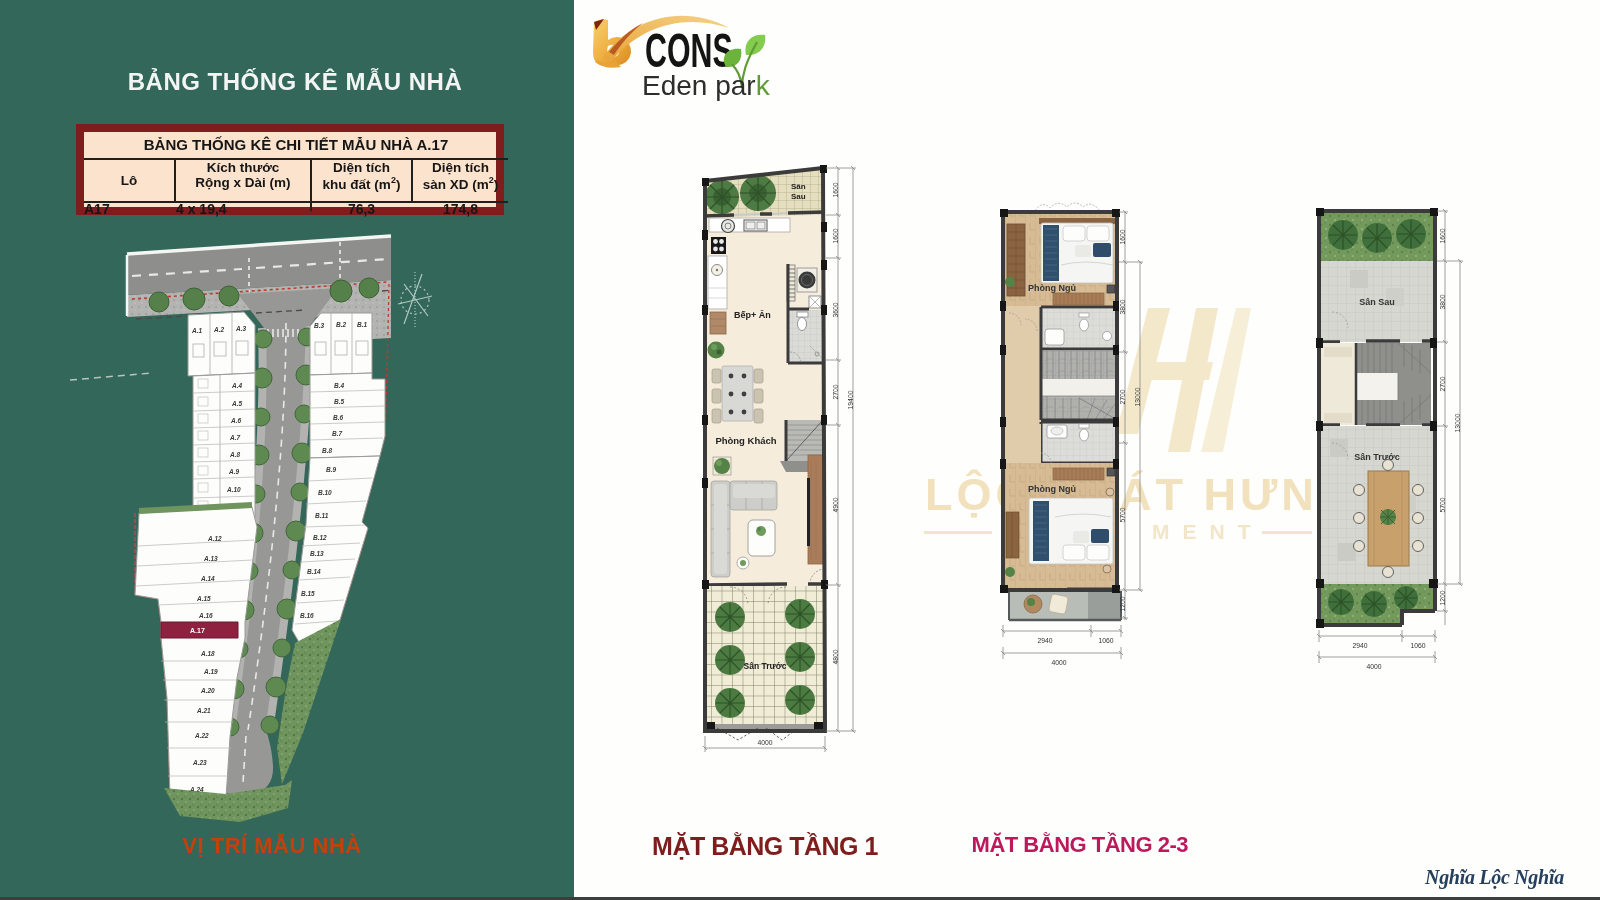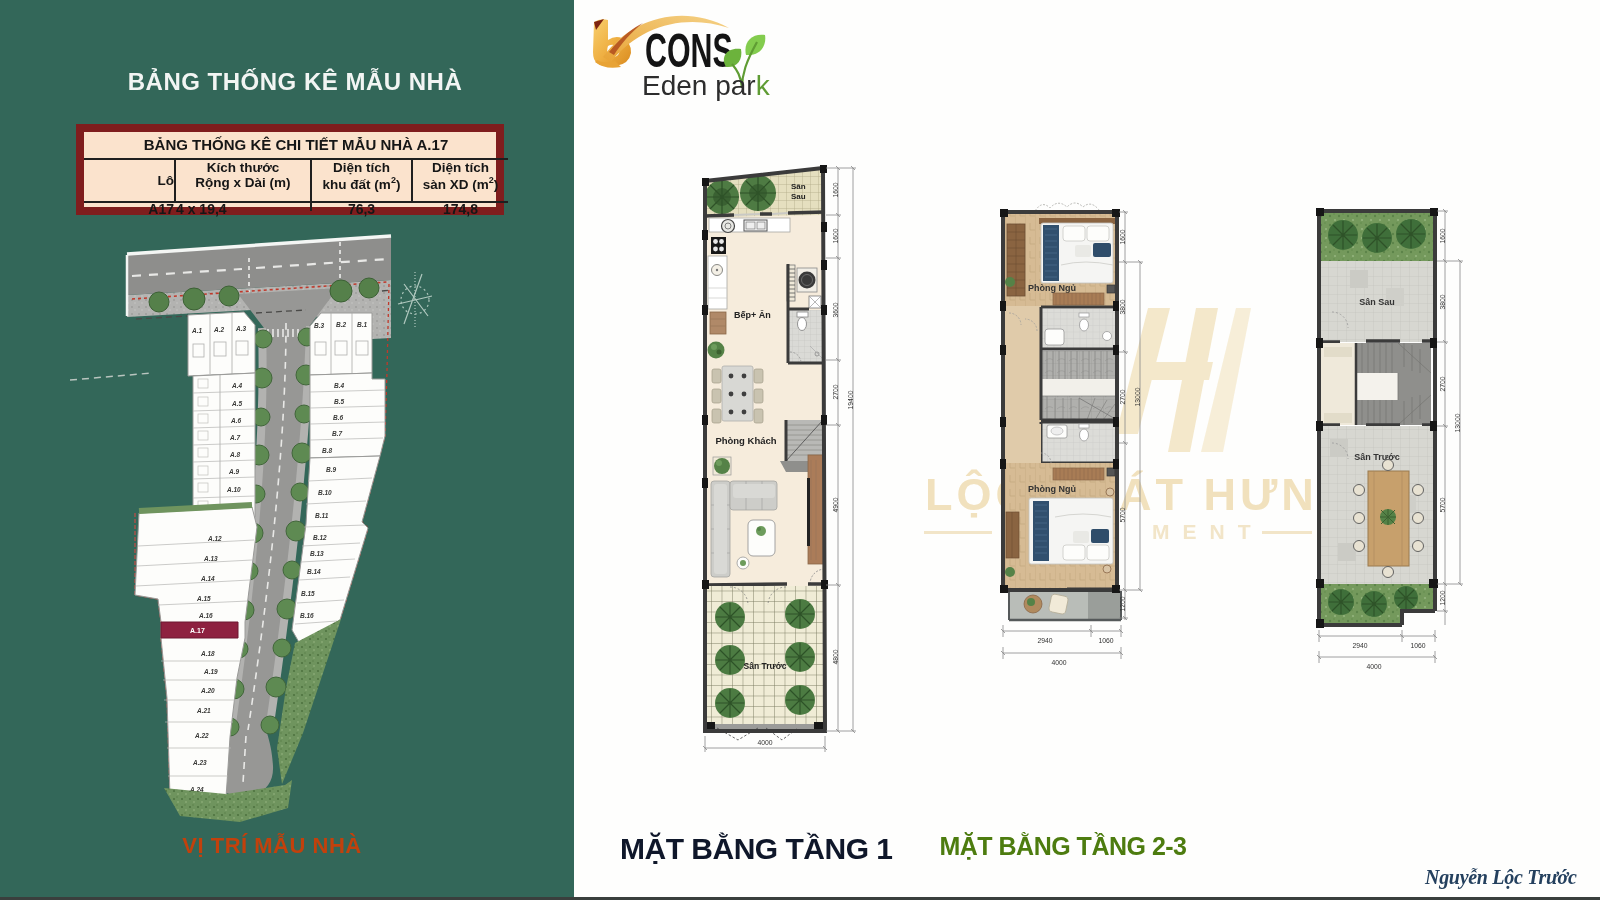--- a/index.html
+++ b/index.html
@@ -19,7 +19,7 @@
     <div class="abs" style="left:0;top:0;width:424px;height:26px;border-bottom:2px solid #1f1f1f;text-align:center;font-weight:bold;font-size:15px;line-height:26px;">BẢNG THỐNG KÊ CHI TIẾT MẪU NHÀ A.17</div>
 
     <div class="abs" style="left:0;top:28px;width:424px;height:41px;border-bottom:2px solid #1f1f1f;font-weight:bold;font-size:13.5px;">
-      <div class="abs" style="left:0;top:0;width:90px;height:41px;border-right:2px solid #1f1f1f;text-align:right;line-height:41px;">Lô</div>
+      <div class="abs" style="left:0;top:0;width:90px;height:41px;border-right:2px solid #1f1f1f;text-align:center;line-height:41px;">Lô</div>
       <div class="abs" style="left:92px;top:0;width:134px;height:51px;border-right:2px solid #1f1f1f;text-align:center;">Kích thước<br>Rộng x Dài (m)</div>
       <div class="abs" style="left:228px;top:0;width:99px;height:41px;border-right:2px solid #1f1f1f;text-align:center;">Diện tích<br>khu đất (m<sup style="font-size:9px;">2</sup>)</div>
       <div class="abs" style="left:329px;top:0;width:95px;height:41px;text-align:center;">Diện tích<br>sàn XD (m<sup style="font-size:9px;">2</sup>)</div>

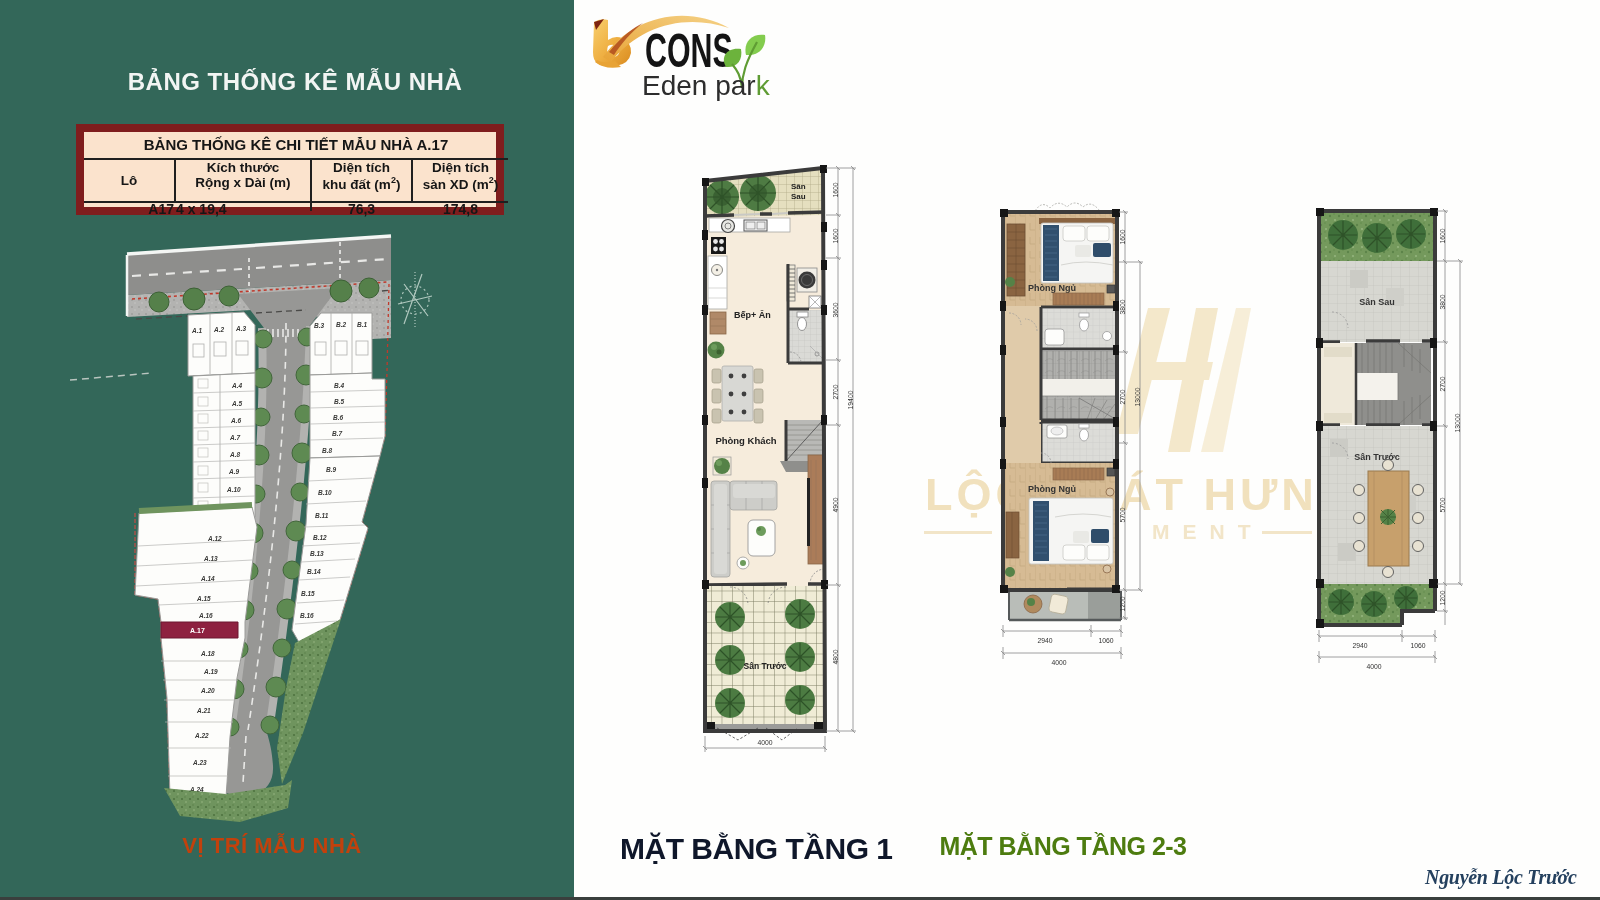--- a/index.html
+++ b/index.html
@@ -26,7 +26,7 @@
     </div>
 
     <div class="abs" style="left:0;top:71px;width:424px;height:16px;font-weight:bold;font-size:14px;">
-      <div class="abs" style="left:0;top:-2px;width:90px;text-align:right;">A17</div>
+      <div class="abs" style="left:0;top:-2px;width:90px;text-align:left;">A17</div>
       <div class="abs" style="left:92px;top:-2px;width:134px;">4 x 19,4</div>
       <div class="abs" style="left:228px;top:-2px;width:99px;text-align:center;">76,3</div>
       <div class="abs" style="left:329px;top:-2px;width:95px;text-align:center;">174,8</div>

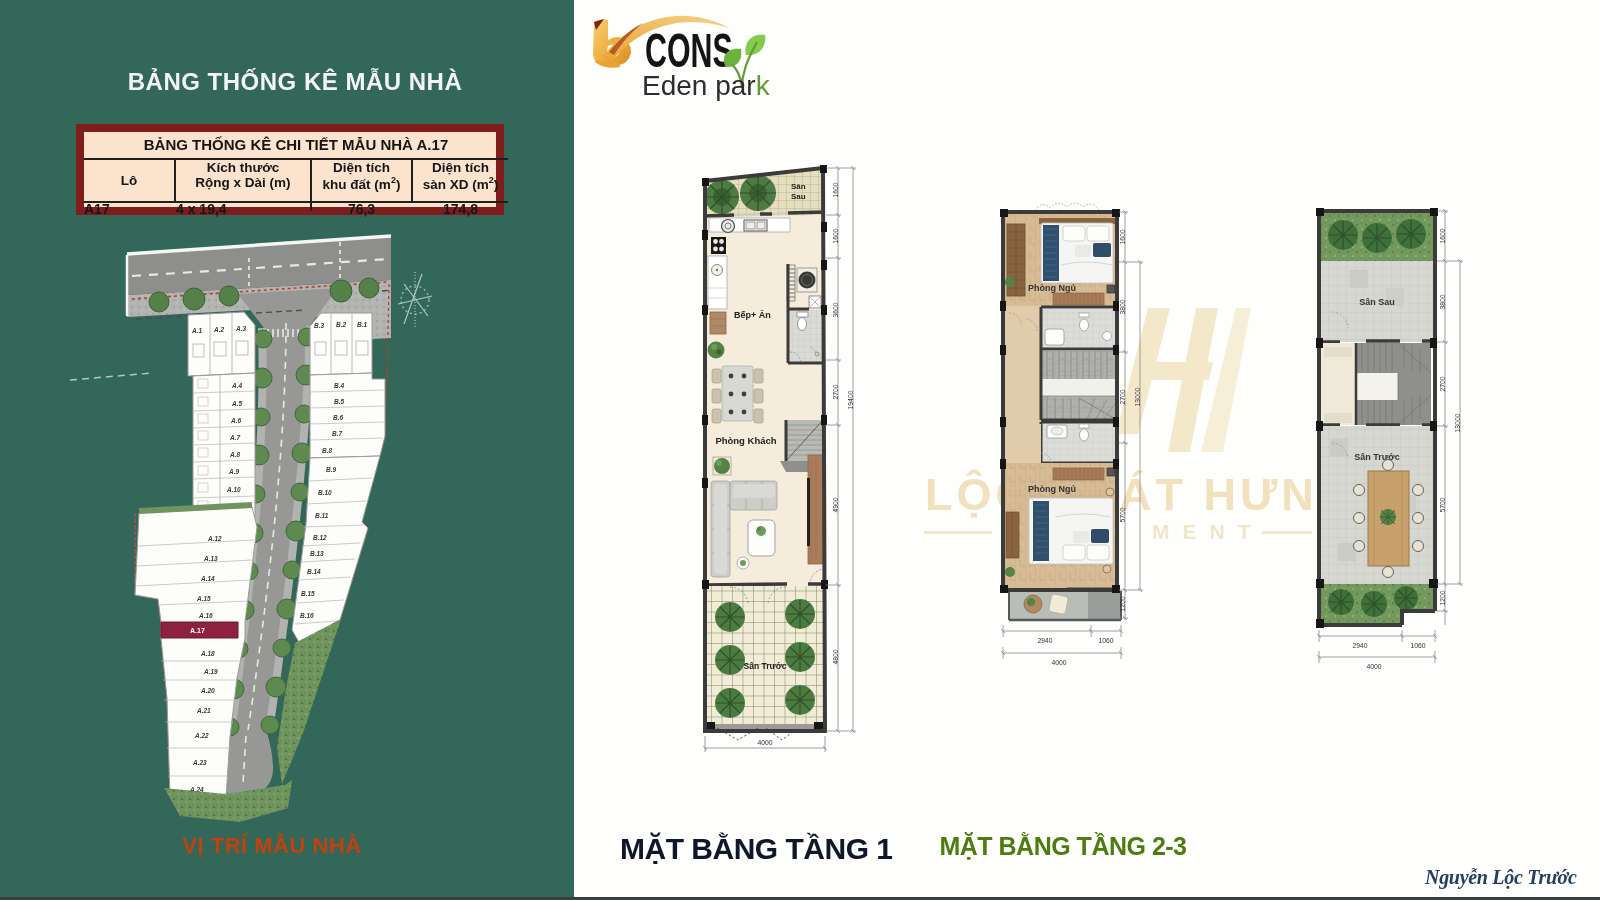--- a/index.html
+++ b/index.html
@@ -825,7 +825,7 @@
     <text x="64" y="474" font-size="6.8" fill="#333" text-anchor="middle">4000</text>
   </svg>
 
-  <div class="abs" style="left:620px;top:832px;width:234px;text-align:center;color:#0f172a;font-size:30px;font-weight:bold;white-space:nowrap;letter-spacing:-0.5px;">MẶT BẰNG TẦNG 1</div>
+  <div class="abs" style="left:648px;top:832px;width:234px;text-align:center;color:#7f1d1d;font-size:25px;font-weight:bold;white-space:nowrap;letter-spacing:-0.5px;">MẶT BẰNG TẦNG 1</div>
 
   <div class="abs" style="left:938px;top:832px;width:250px;text-align:center;color:#4d7c0f;font-size:25px;font-weight:bold;white-space:nowrap;letter-spacing:-0.5px;">MẶT BẰNG TẦNG 2-3</div>
 

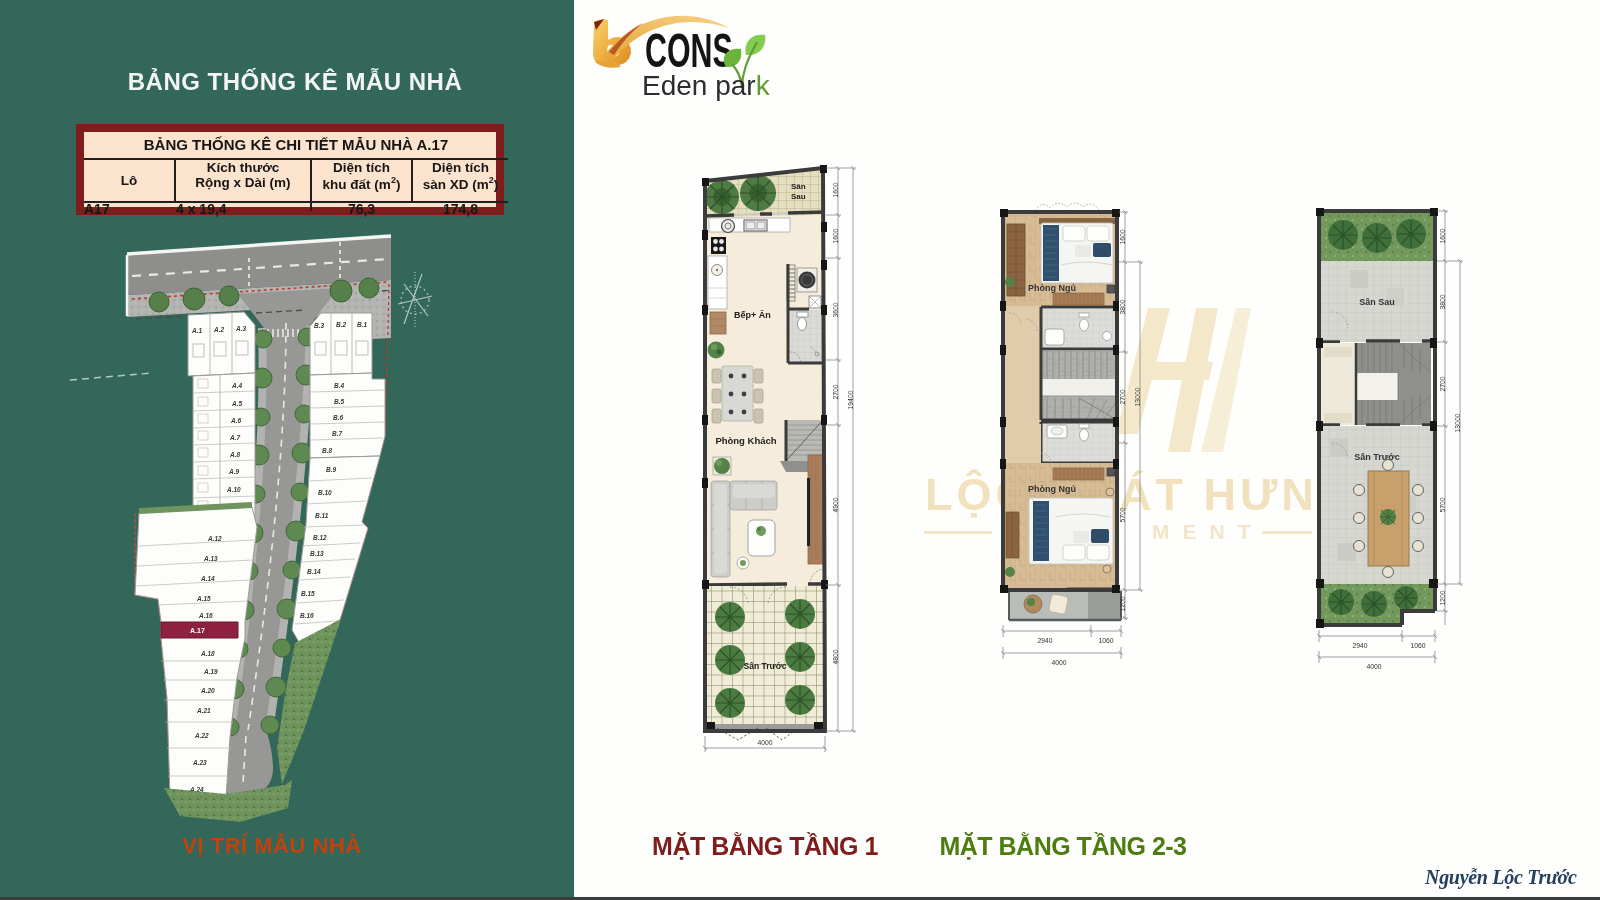--- a/index.html
+++ b/index.html
@@ -827,7 +827,7 @@
 
   <div class="abs" style="left:648px;top:832px;width:234px;text-align:center;color:#7f1d1d;font-size:25px;font-weight:bold;white-space:nowrap;letter-spacing:-0.5px;">MẶT BẰNG TẦNG 1</div>
 
-  <div class="abs" style="left:938px;top:832px;width:250px;text-align:center;color:#4d7c0f;font-size:25px;font-weight:bold;white-space:nowrap;letter-spacing:-0.5px;">MẶT BẰNG TẦNG 2-3</div>
+  <div class="abs" style="left:938px;top:832px;width:250px;text-align:right;color:#be185d;font-size:22px;font-weight:bold;white-space:nowrap;letter-spacing:-0.5px;">MẶT BẰNG TẦNG 2-3</div>
 
 
   <div class="abs" style="left:1425px;top:866px;color:#24405e;font-size:20px;font-style:italic;font-family:'Liberation Serif',serif;font-weight:bold;white-space:nowrap;letter-spacing:-0.3px;">Nguyễn Lộc Trước</div>

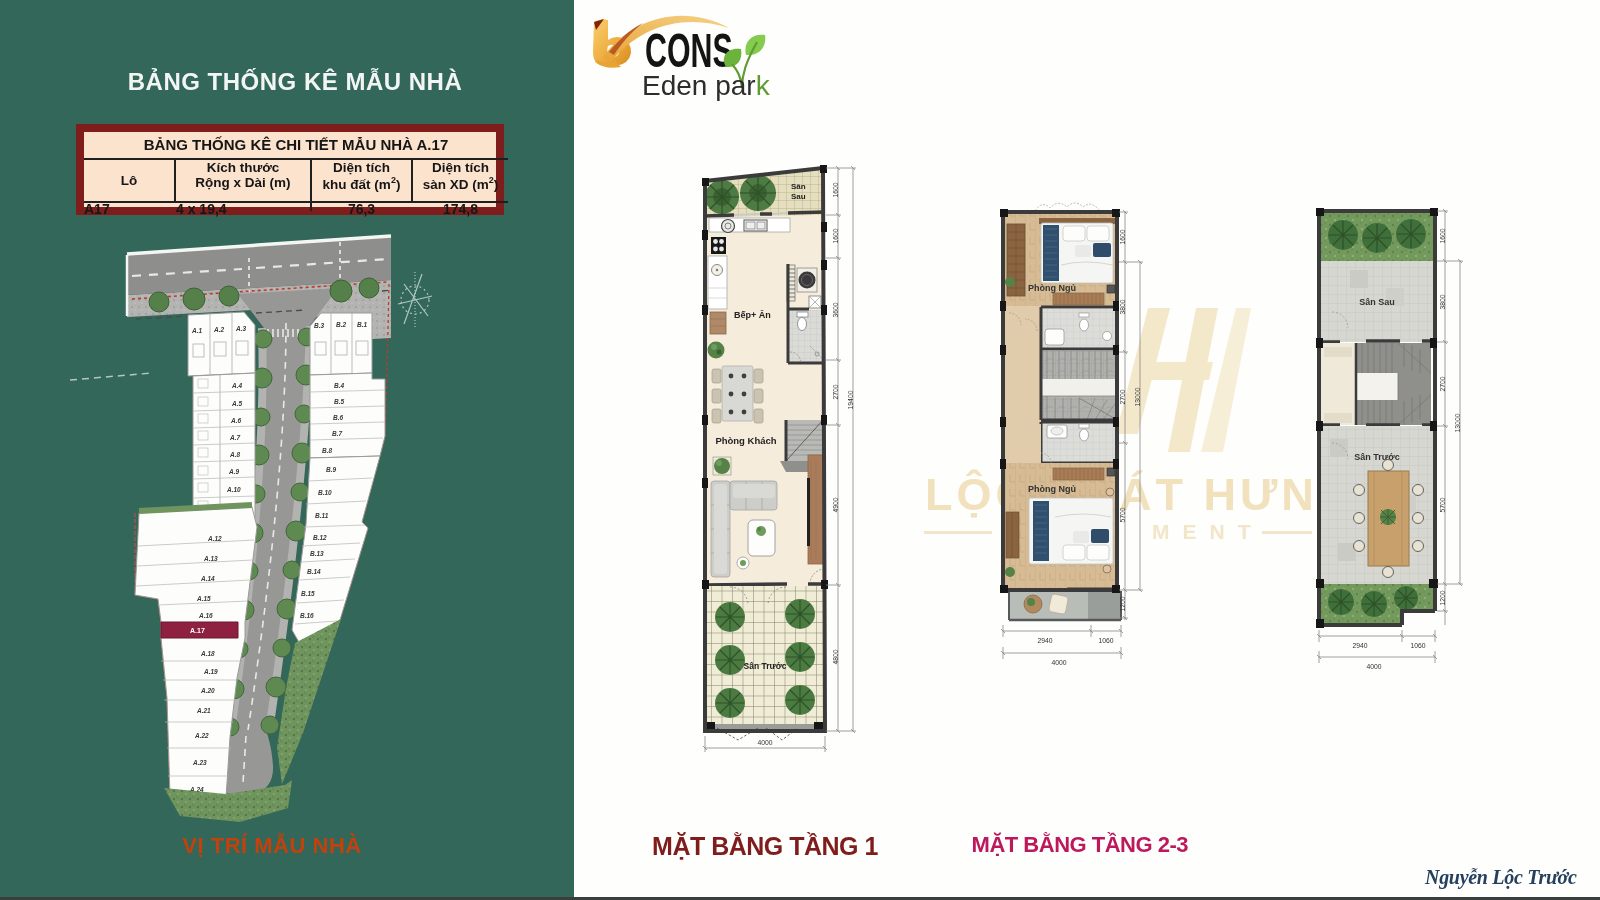--- a/index.html
+++ b/index.html
@@ -830,7 +830,7 @@
   <div class="abs" style="left:938px;top:832px;width:250px;text-align:right;color:#be185d;font-size:22px;font-weight:bold;white-space:nowrap;letter-spacing:-0.5px;">MẶT BẰNG TẦNG 2-3</div>
 
 
-  <div class="abs" style="left:1425px;top:866px;color:#24405e;font-size:20px;font-style:italic;font-family:'Liberation Serif',serif;font-weight:bold;white-space:nowrap;letter-spacing:-0.3px;">Nguyễn Lộc Trước</div>
+  <div class="abs" style="left:1425px;top:866px;color:#24405e;font-size:20px;font-style:italic;font-family:'Liberation Serif',serif;font-weight:bold;white-space:nowrap;letter-spacing:-0.3px;">Nghĩa Lộc Nghĩa</div>
 
   <div class="abs" style="left:0;top:897px;width:1600px;height:3px;background:#3a3f3d;"></div>
 

